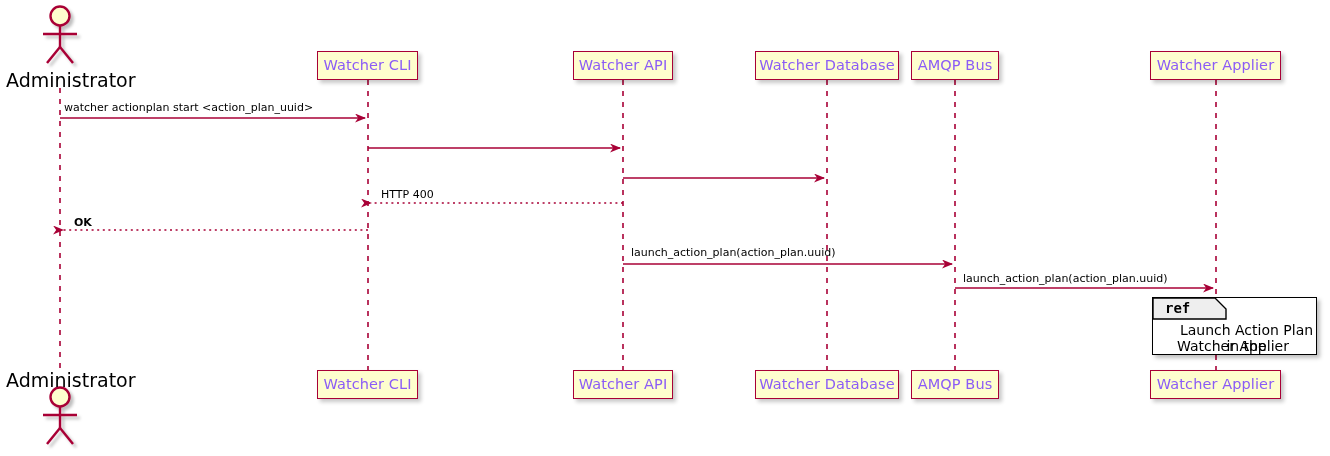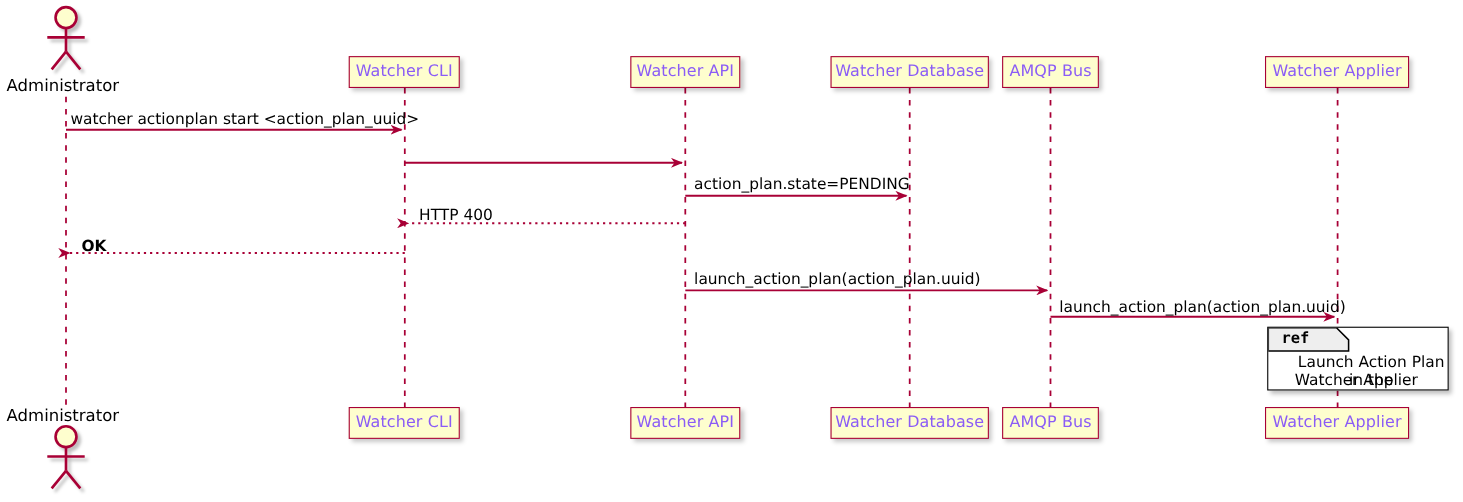--- a/index.html
+++ b/index.html
@@ -45,7 +45,7 @@
   
   .actor-label {
     position: absolute;
-    font-size: 15px;
+    font-size: 19px;
     color: #000000;
     white-space: nowrap;
     line-height: 1;

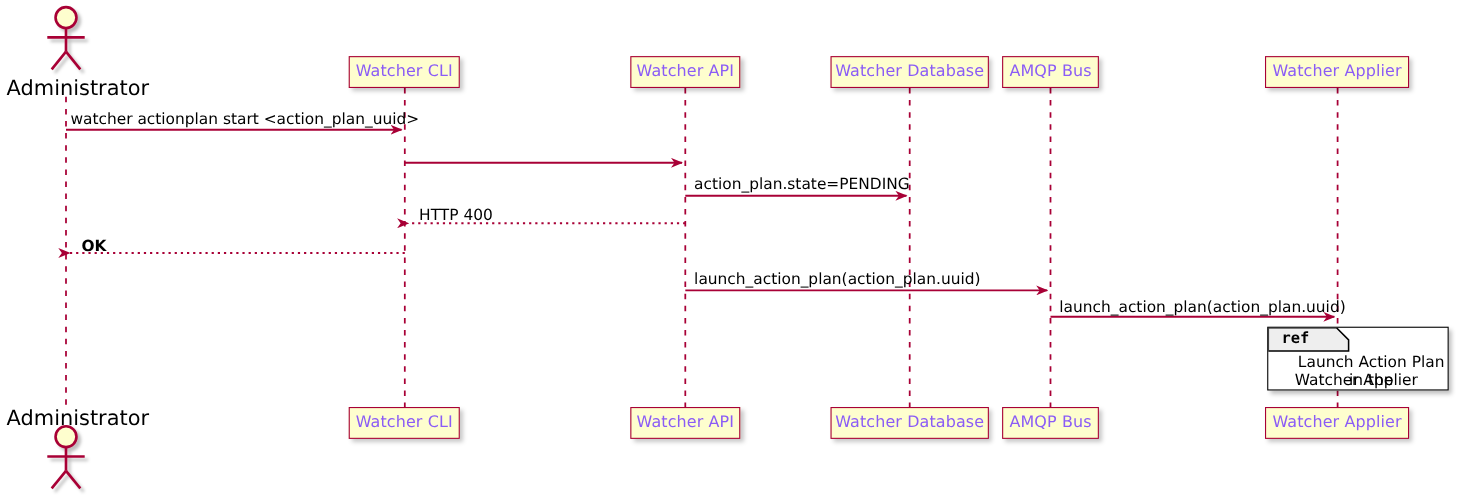--- a/index.html
+++ b/index.html
@@ -53,7 +53,7 @@
   
   .msg-label {
     position: absolute;
-    font-size: 14px;
+    font-size: 11px;
     color: #000000;
     white-space: nowrap;
     line-height: 1;

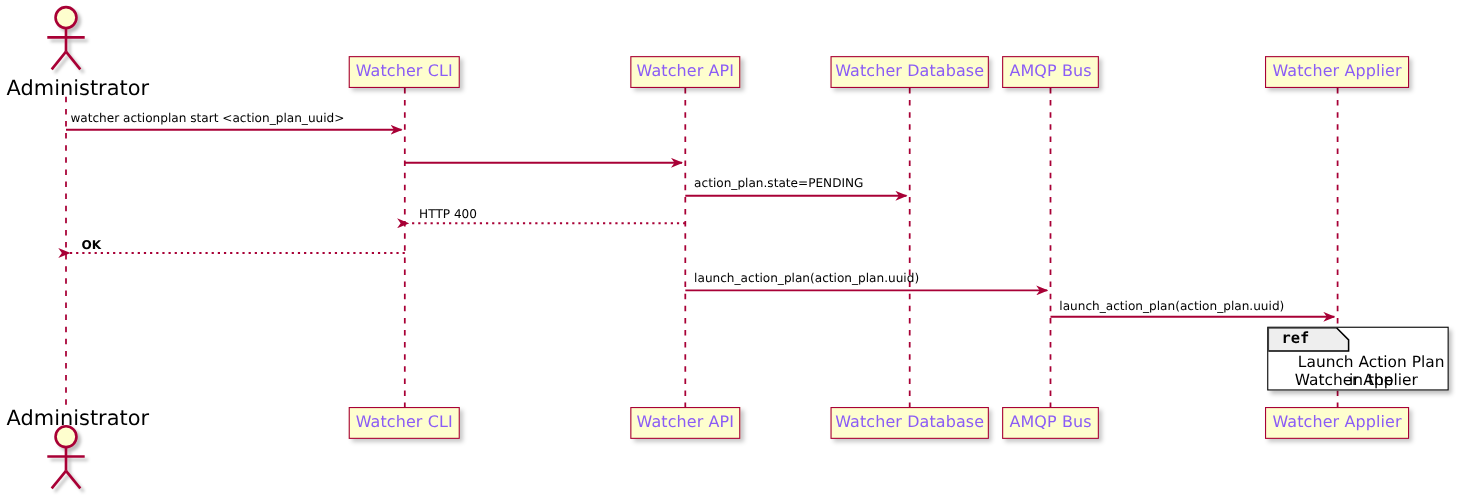--- a/index.html
+++ b/index.html
@@ -157,7 +157,6 @@
   <div class="participant" style="left:1150px; top:370px; width:131px;">Watcher Applier</div>
 
   <div class="msg-label" style="left:64px; top:102px;">watcher actionplan start &lt;action_plan_uuid&gt;</div>
-  <div class="msg-label" style="left:631px; top:161px;">action_plan.state=PENDING</div>
   <div class="msg-label" style="left:381px; top:189px;">HTTP 400</div>
   <div class="msg-label" style="left:74px; top:217px;font-weight:bold;">OK</div>
   <div class="msg-label" style="left:631px; top:247px;">launch_action_plan(action_plan.uuid)</div>

